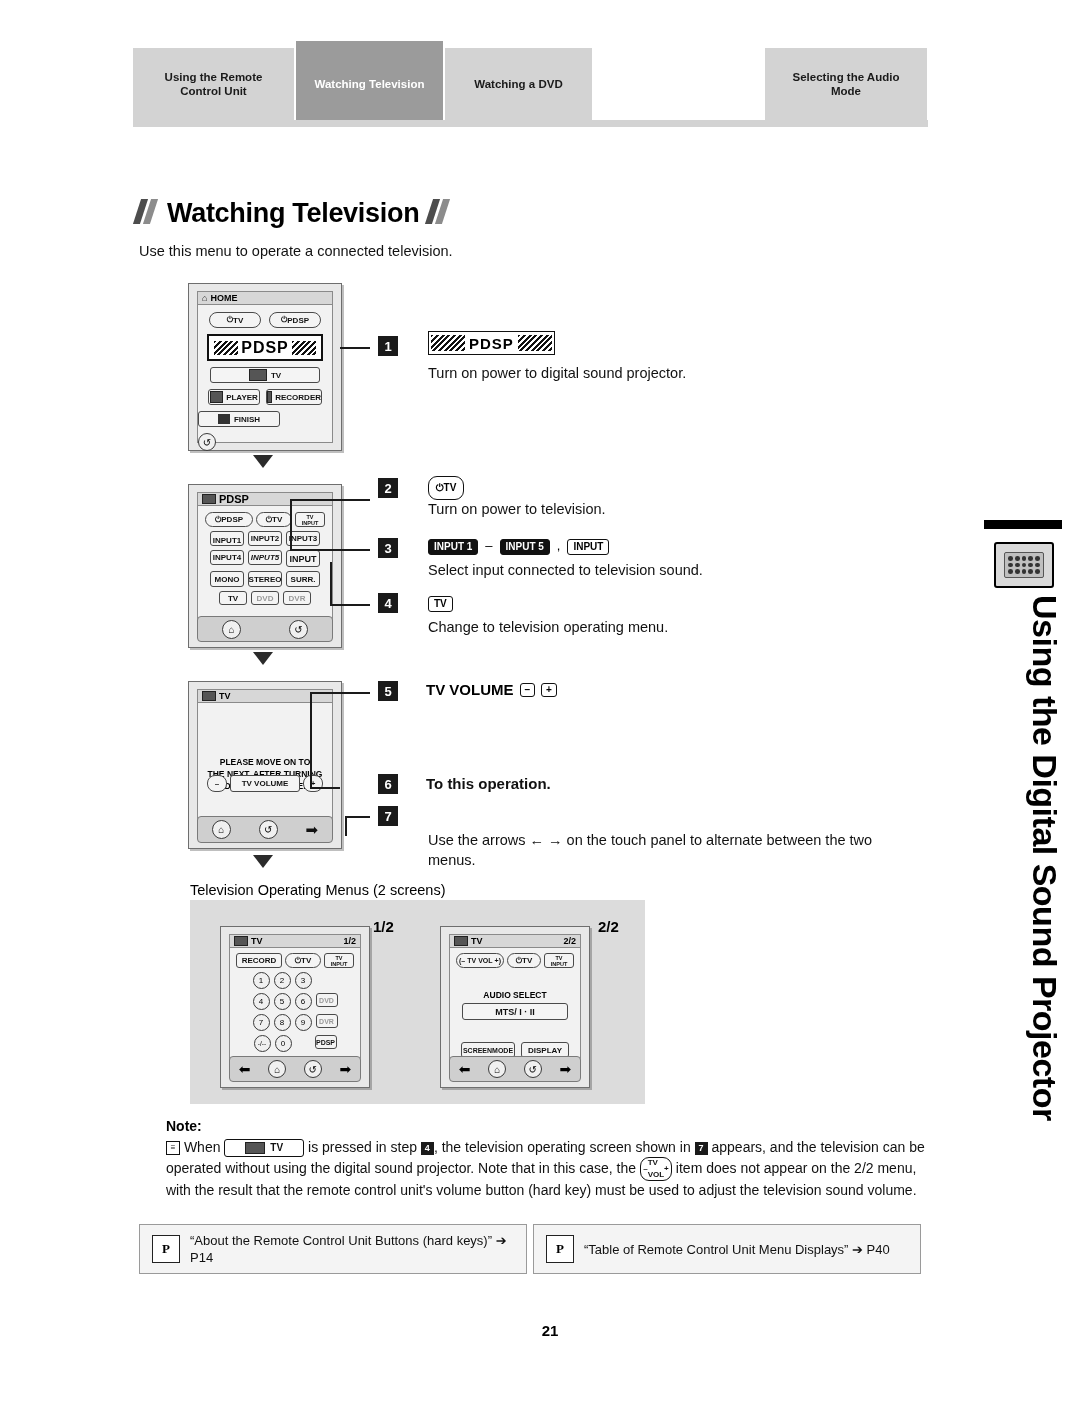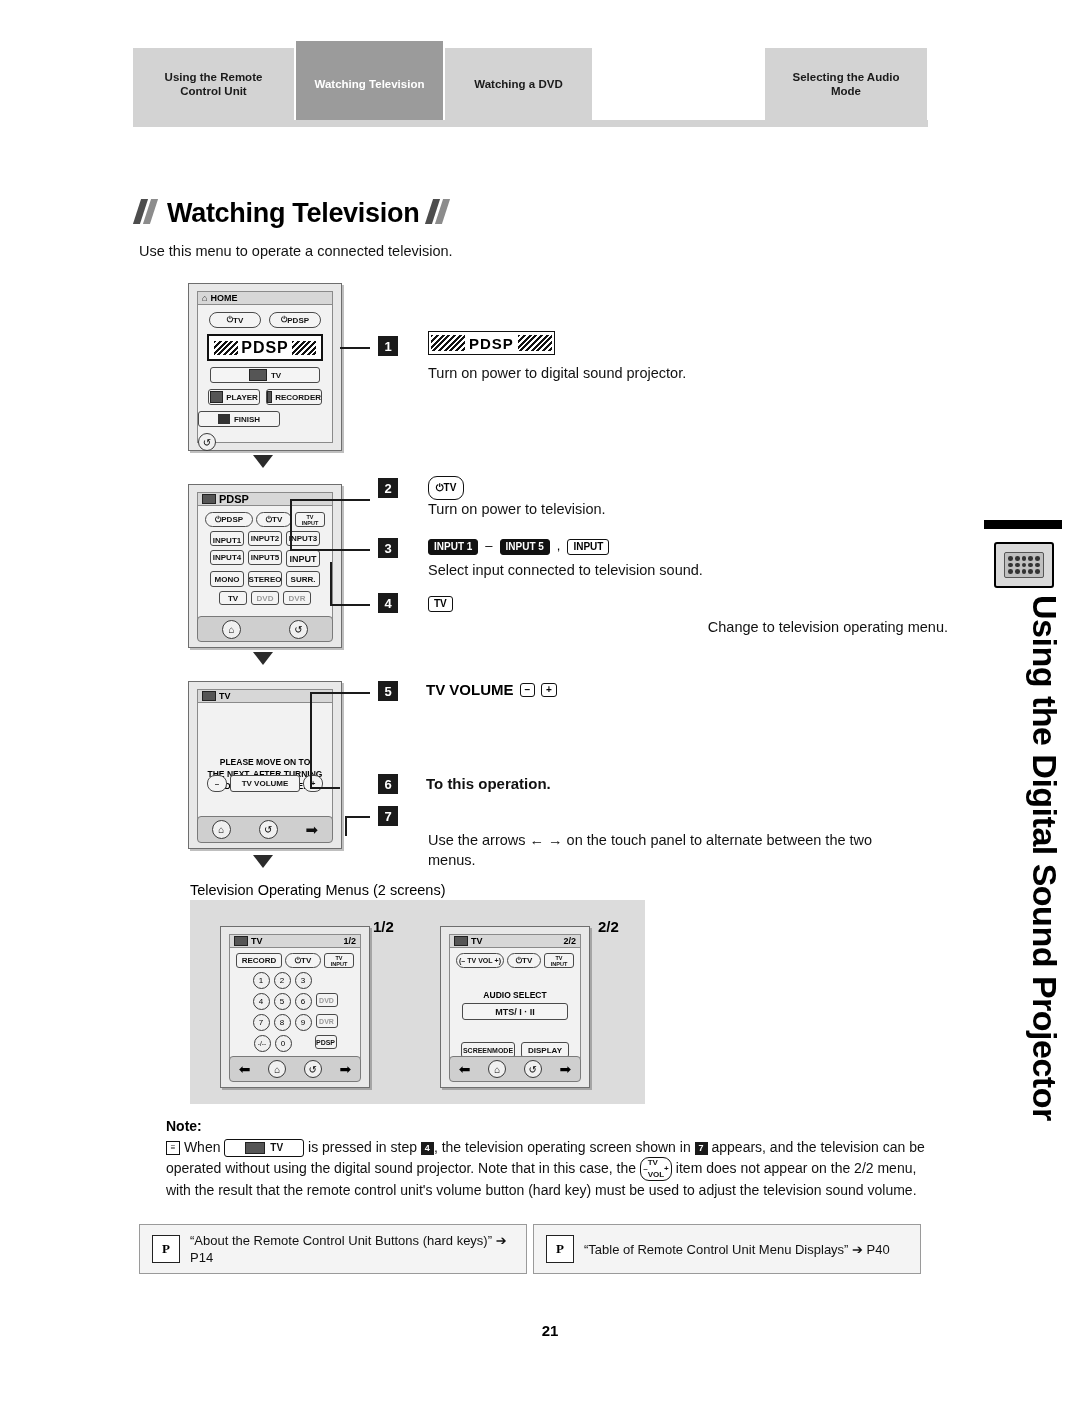--- a/index.html
+++ b/index.html
@@ -297,7 +297,7 @@
           <div class="btn" style="width:34px;height:15px;">
               <span>INPUT4</span>
             </div>
-          <div class="btn" style="width:34px;height:15px;">
+          <div class="btn" style="width:34px;height:15px;font-style:italic;">
               <span>INPUT5</span>
             </div>
           <div class="btn" style="width:34px;height:17px;font-size:9px;">

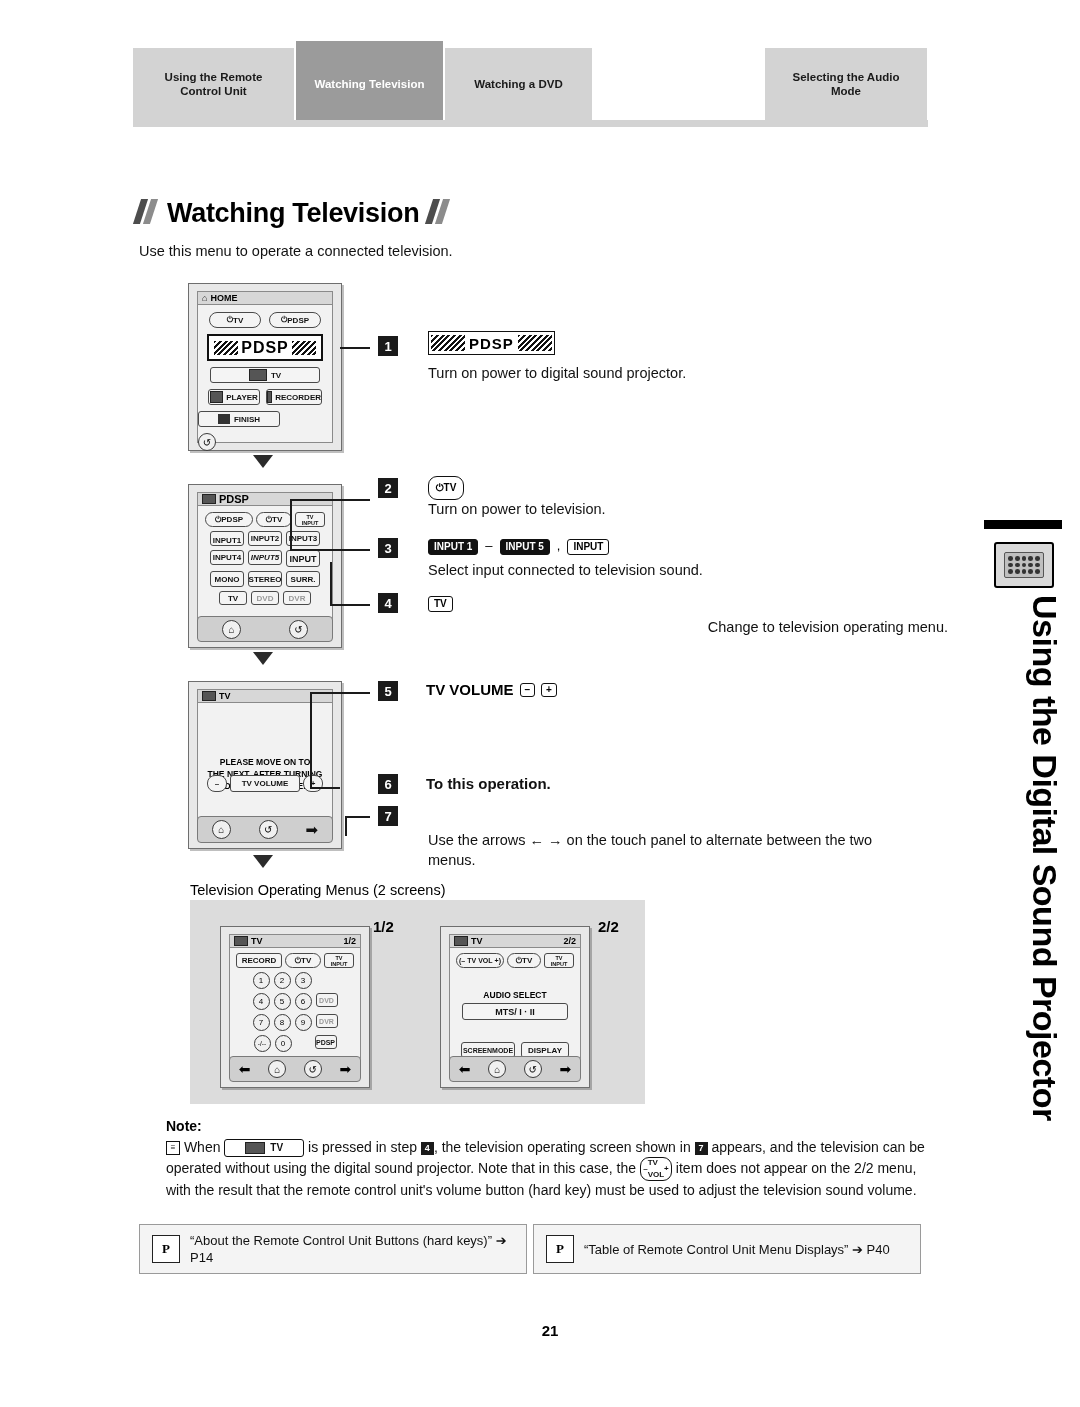--- a/index.html
+++ b/index.html
@@ -410,7 +410,7 @@
         <span>TV</span>
       </span>
   </div>
-  <div class="steptext" style="left:428px;top:617px;width:520px;text-align:right;">Change to television operating menu.</div>
+  <div class="steptext" style="left:428px;top:617px;width:520px;">Change to television operating menu.</div>
 
   <div class="stepnum" style="left:378px;top:681px;">5</div>
   <div style="position:absolute;left:426px;top:681px;display:flex;align-items:center;gap:6px;">

